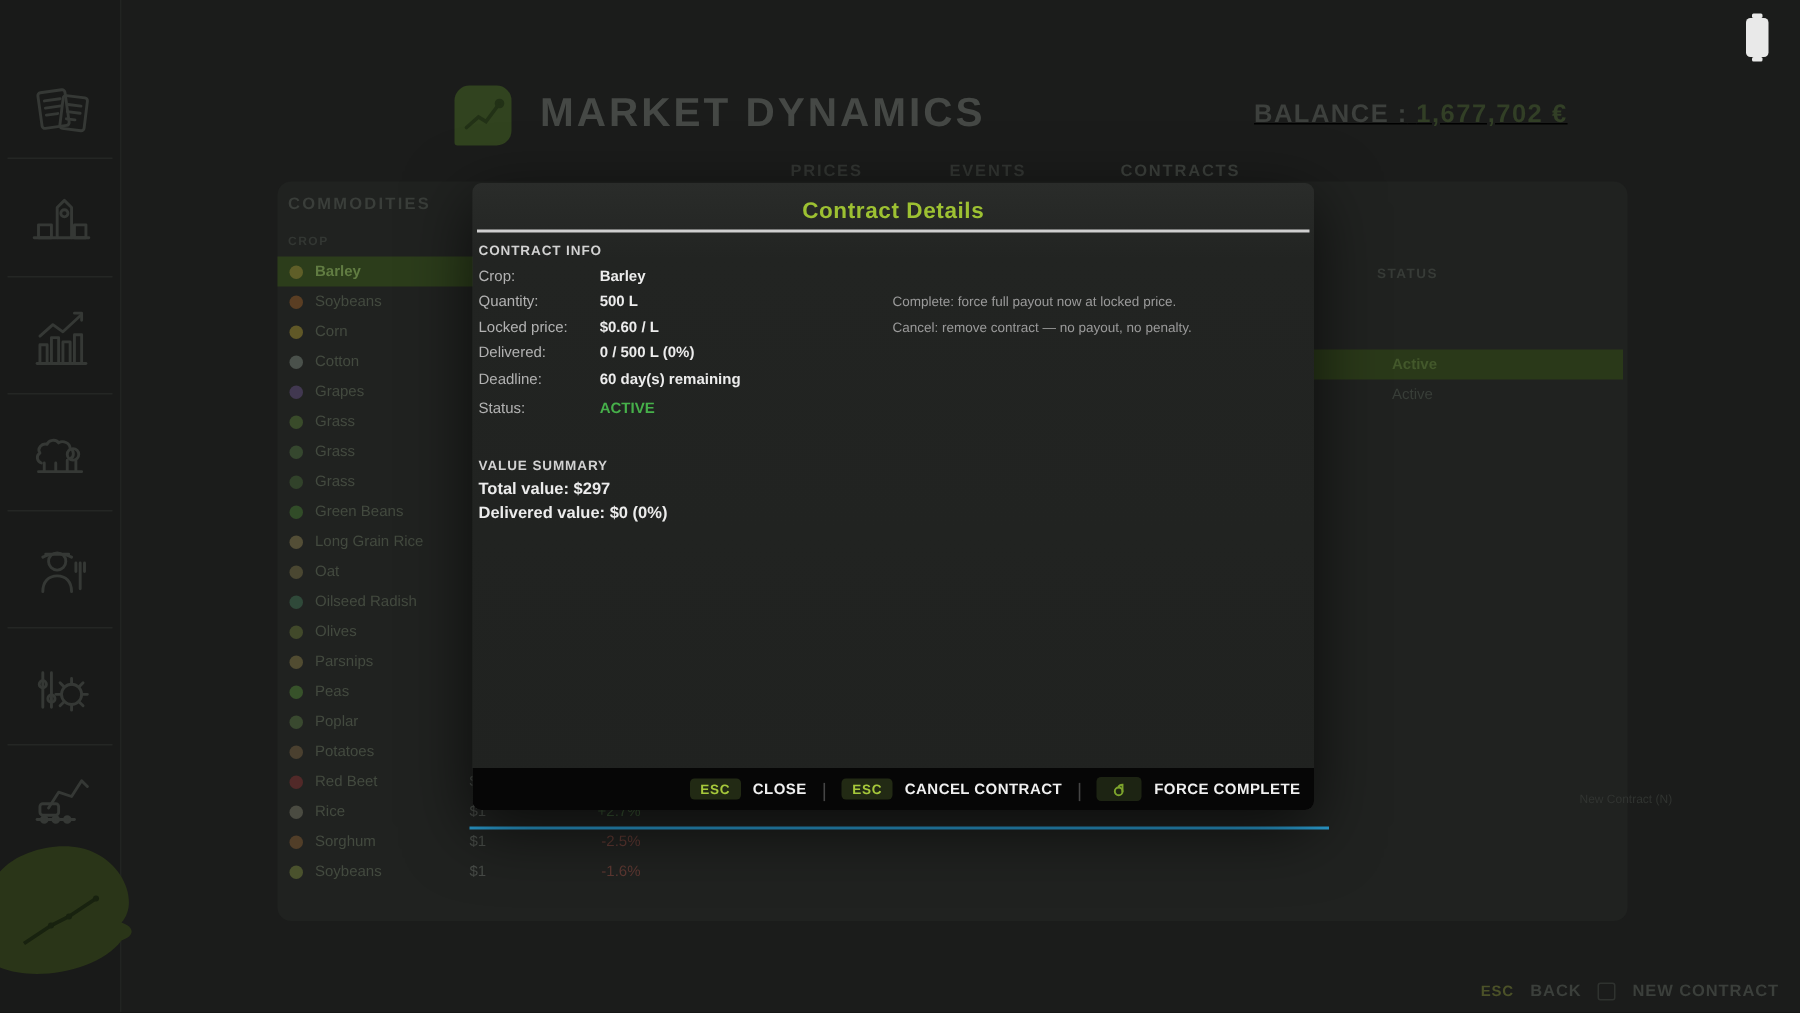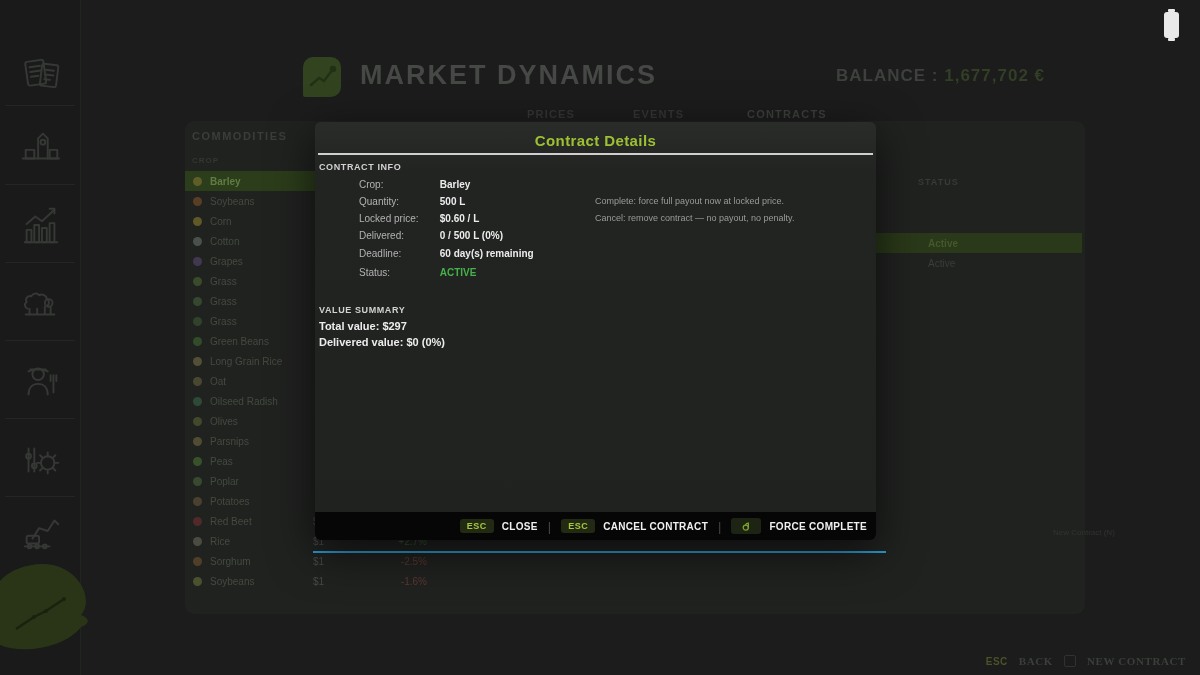--- a/index.html
+++ b/index.html
@@ -14,7 +14,7 @@
   .app-logo{position:absolute;left:303px;top:57px;width:38px;height:40px;border-radius:10px 10px 10px 2px;background:#31431f;}
   .app-logo svg{width:38px;height:40px;stroke:#223116;fill:none;stroke-width:2.4;stroke-linecap:round;}
   .app-title{position:absolute;left:360px;top:60px;font-size:27px;font-weight:600;letter-spacing:2px;color:#454845;}
-  .balance{position:absolute;left:836px;top:66px;font-size:17px;letter-spacing:1px;}
+  .balance{position:absolute;left:836px;top:66px;font-size:17px;letter-spacing:1px;text-decoration:underline;}
   .balance .lbl{color:#3d403d;font-weight:600;}
   .balance .val{color:#323f26;font-weight:700;}
   

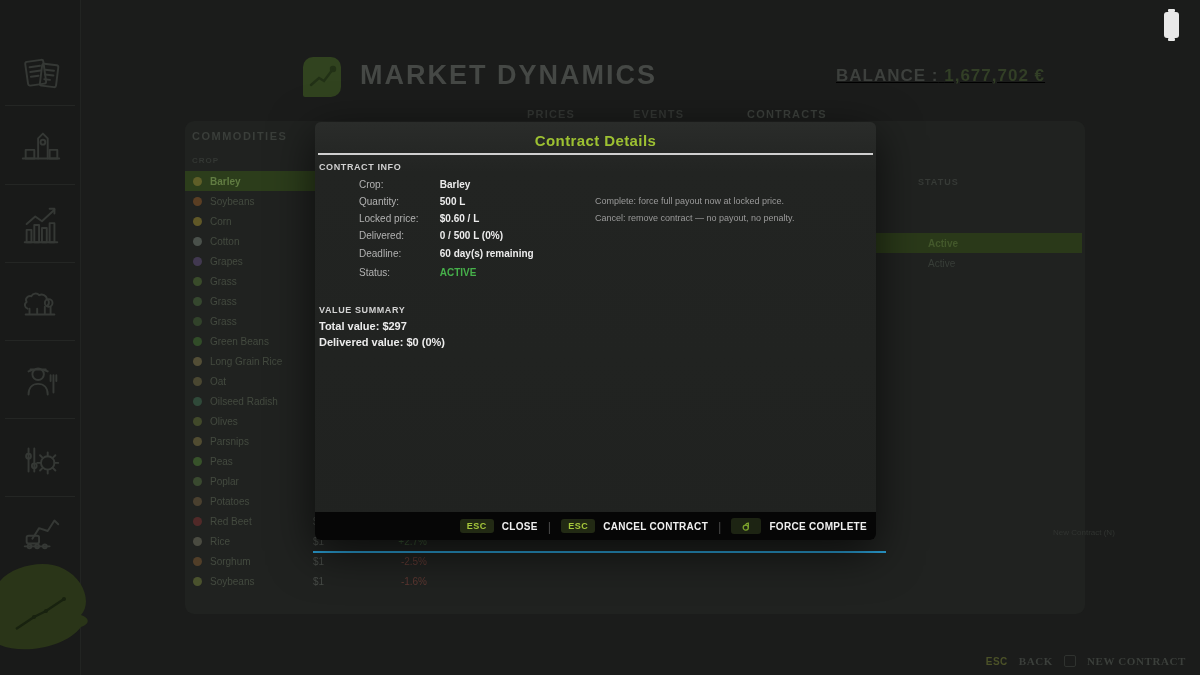--- a/index.html
+++ b/index.html
@@ -56,7 +56,7 @@
   .m-title{position:absolute;left:0;right:0;top:10px;text-align:center;font-size:15px;font-weight:700;color:#9dc132;letter-spacing:.4px;}
   .m-sep{position:absolute;left:3px;right:3px;top:31px;height:2px;background:#cfcfcf;}
   .m-sec1{position:absolute;left:4px;top:40px;font-size:9px;font-weight:700;letter-spacing:.6px;color:#d2d2d2;}
-  .m-row{position:absolute;left:4px;font-size:10px;margin-left:40px;}
+  .m-row{position:absolute;left:4px;font-size:10px;}
   .m-row .ml{display:inline-block;width:78px;color:#b2b2b2;}
   .m-row .mv{font-weight:700;color:#ececec;}
   .m-row .mv.active{color:#46b04a;}

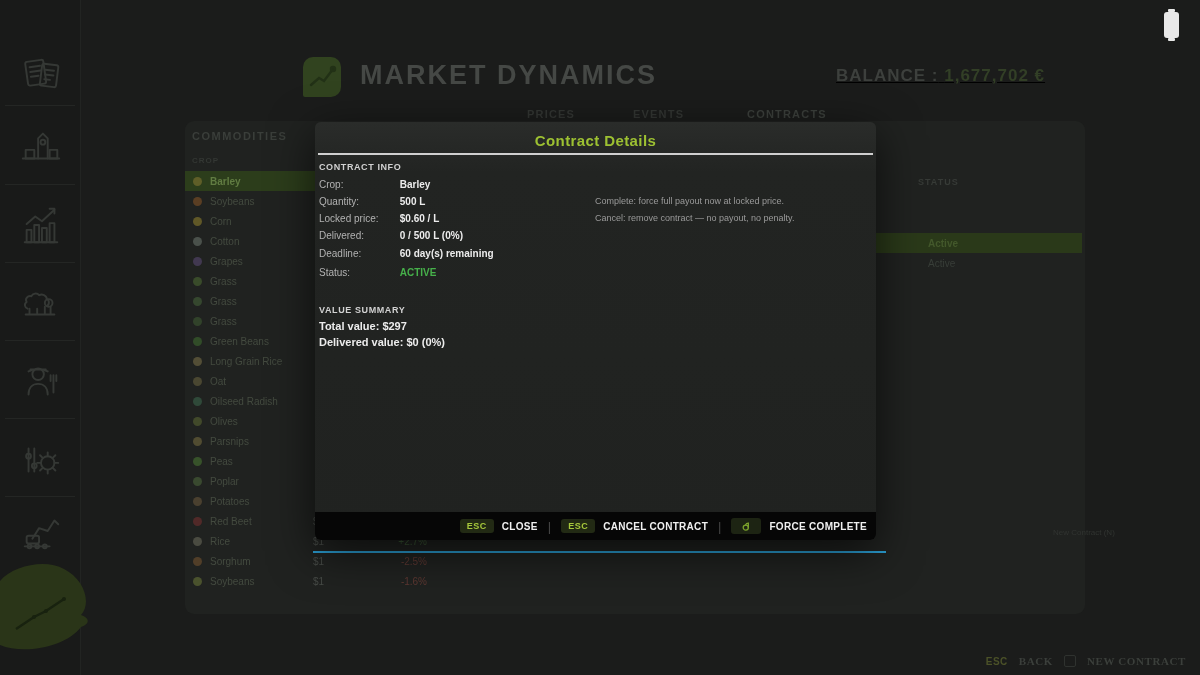--- a/index.html
+++ b/index.html
@@ -48,7 +48,7 @@
   
   .footer{position:absolute;right:14px;bottom:8px;display:flex;align-items:center;gap:11px;}
   .footer .kbd-dim{color:#4b5128;font-size:10px;font-weight:700;letter-spacing:.5px;}
-  .footer .f-lbl{color:#3b3f3b;font-size:11px;font-weight:700;letter-spacing:.6px;font-family:Liberation Serif, serif;}
+  .footer .f-lbl{color:#3b3f3b;font-size:11px;font-weight:700;letter-spacing:.6px;}
   .keysq{width:10px;height:10px;border:1px solid #2f322f;border-radius:2px;}
   
   .modal{position:absolute;left:315px;top:122px;width:561px;height:418px;border-radius:6px;overflow:hidden;

